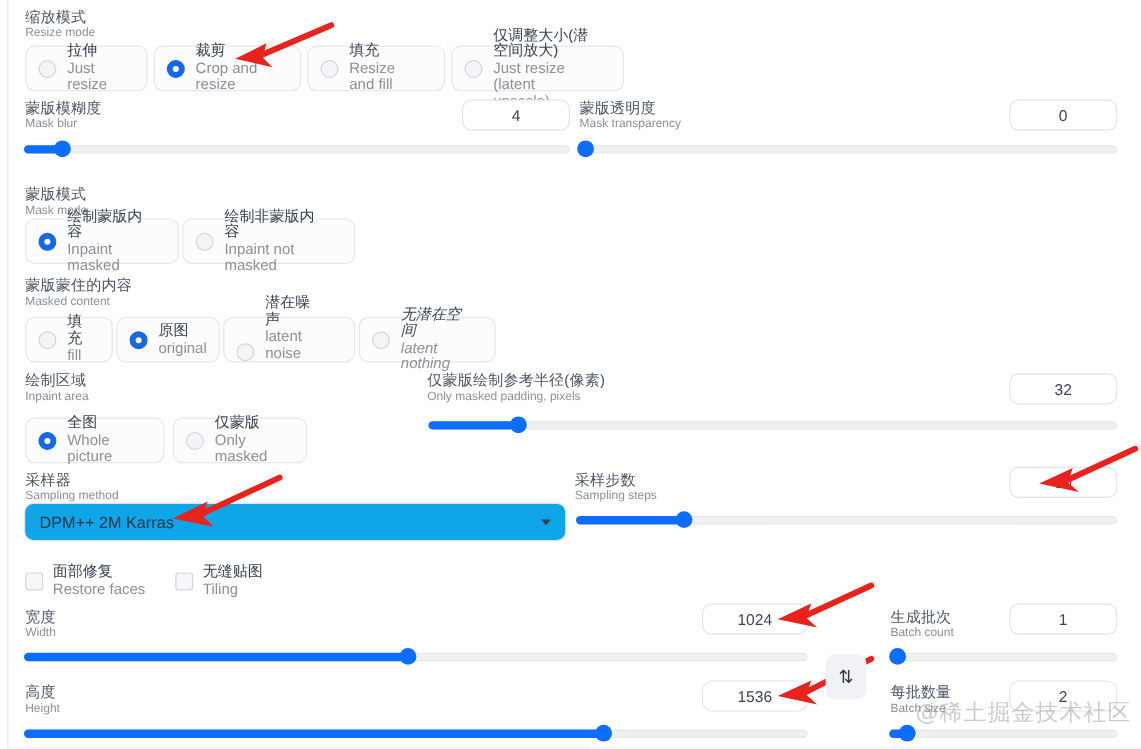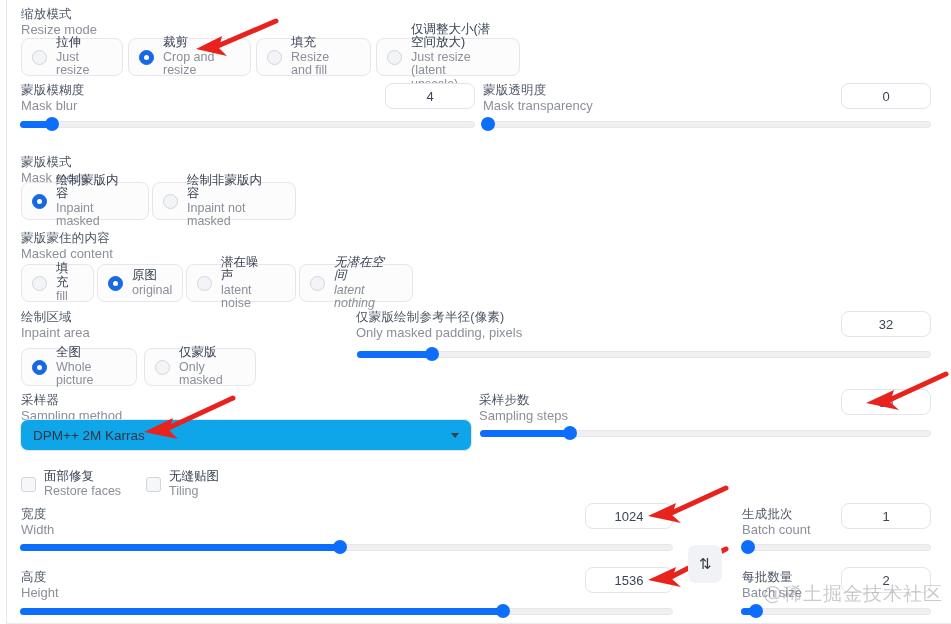--- a/index.html
+++ b/index.html
@@ -37,7 +37,7 @@
   }
   .label-en {
     display: block;
-    font-size: 13px;
+    font-size: 10px;
     color: #8b8f99;
     margin-top: 1px;
   }

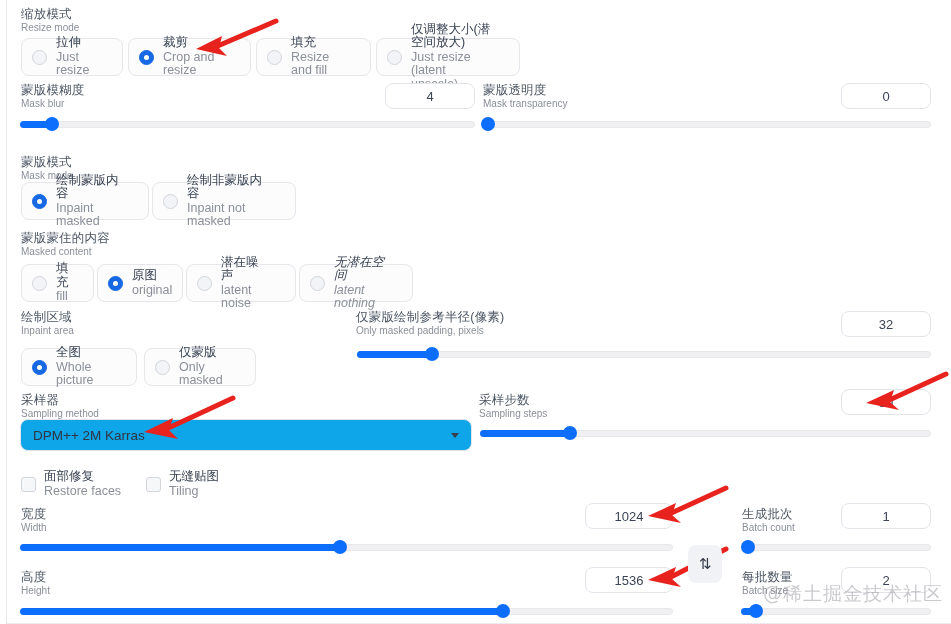--- a/index.html
+++ b/index.html
@@ -312,7 +312,7 @@
     </span>
   </div>
 
-  <div class="pill" style="left:186px; top:264px; width:110px;">
+  <div class="pill" style="left:186px; top:264px; width:110px;align-items:flex-end;">
     <span class="radio"></span>
     <span class="txt">
       <span class="cn">潜在噪声</span>

